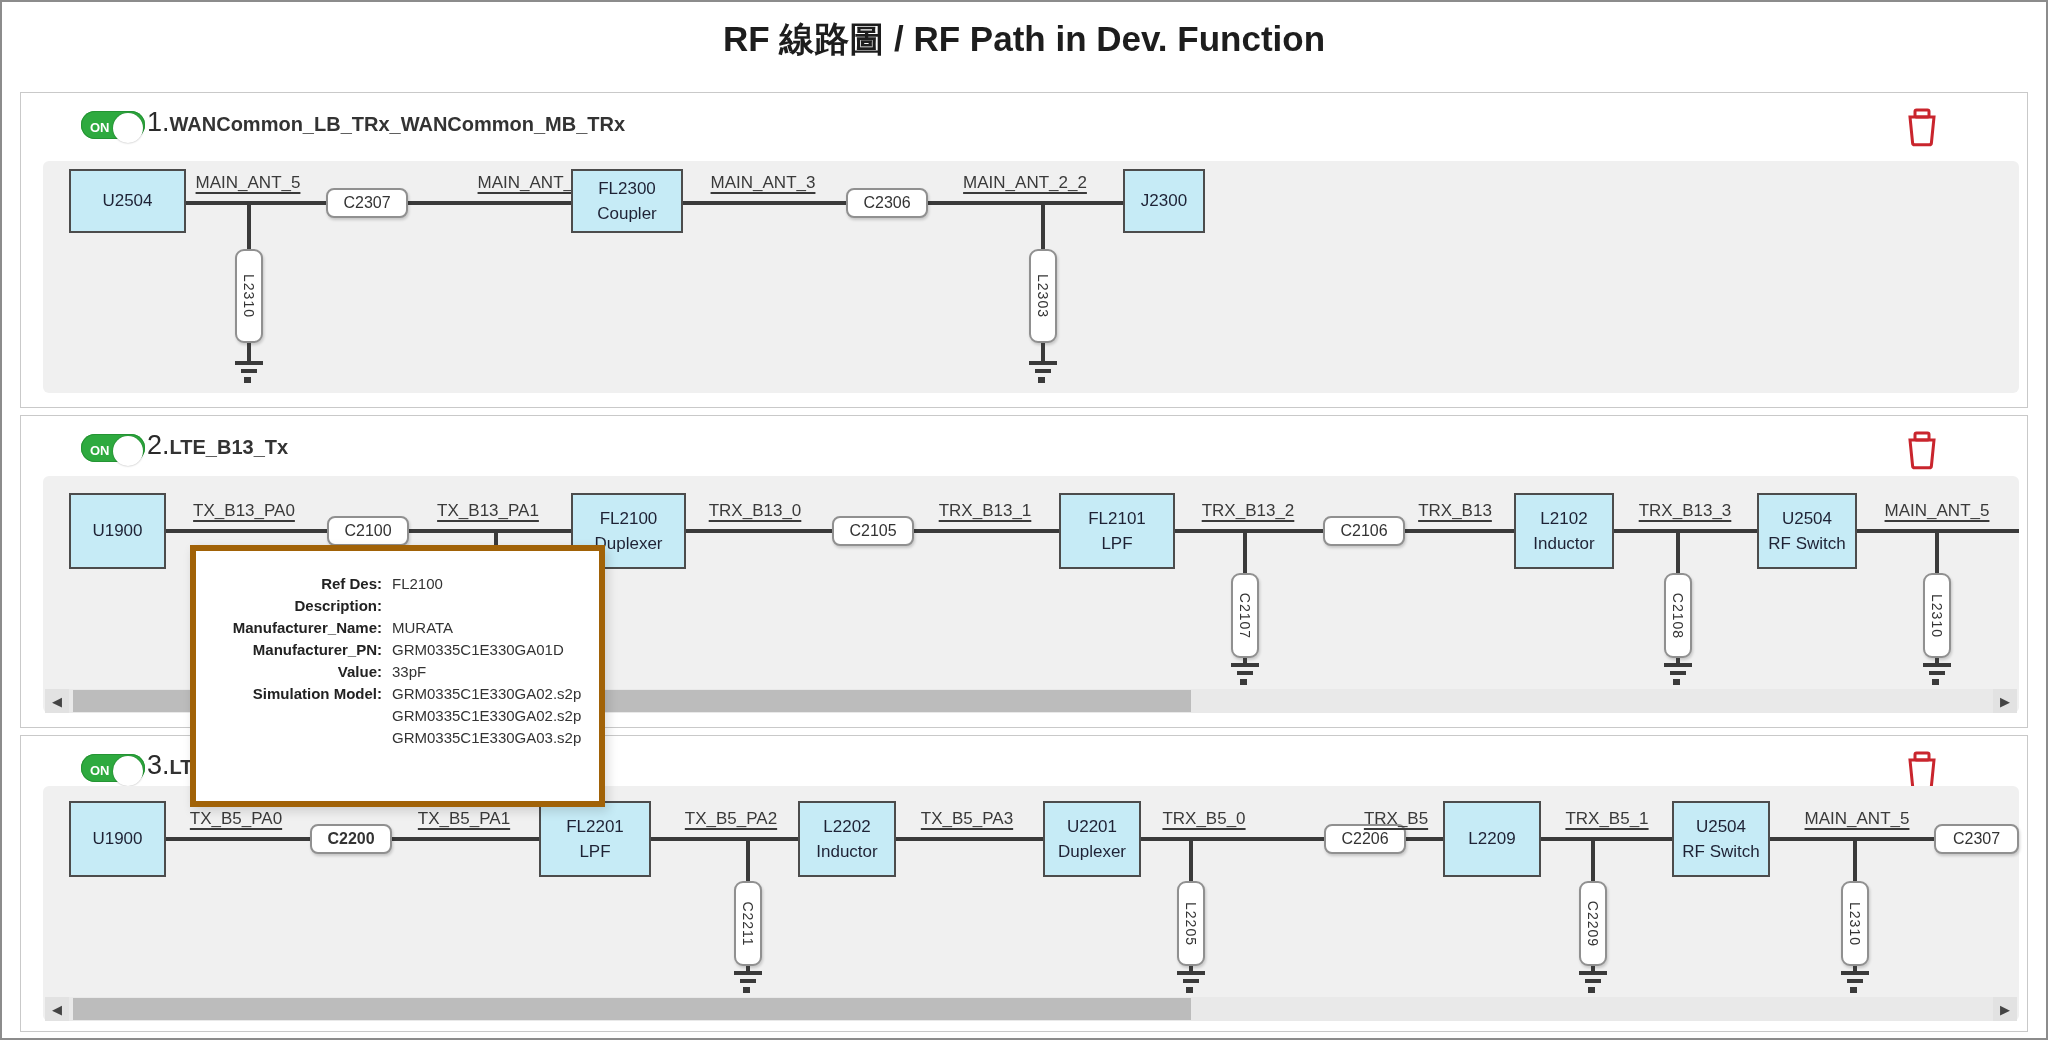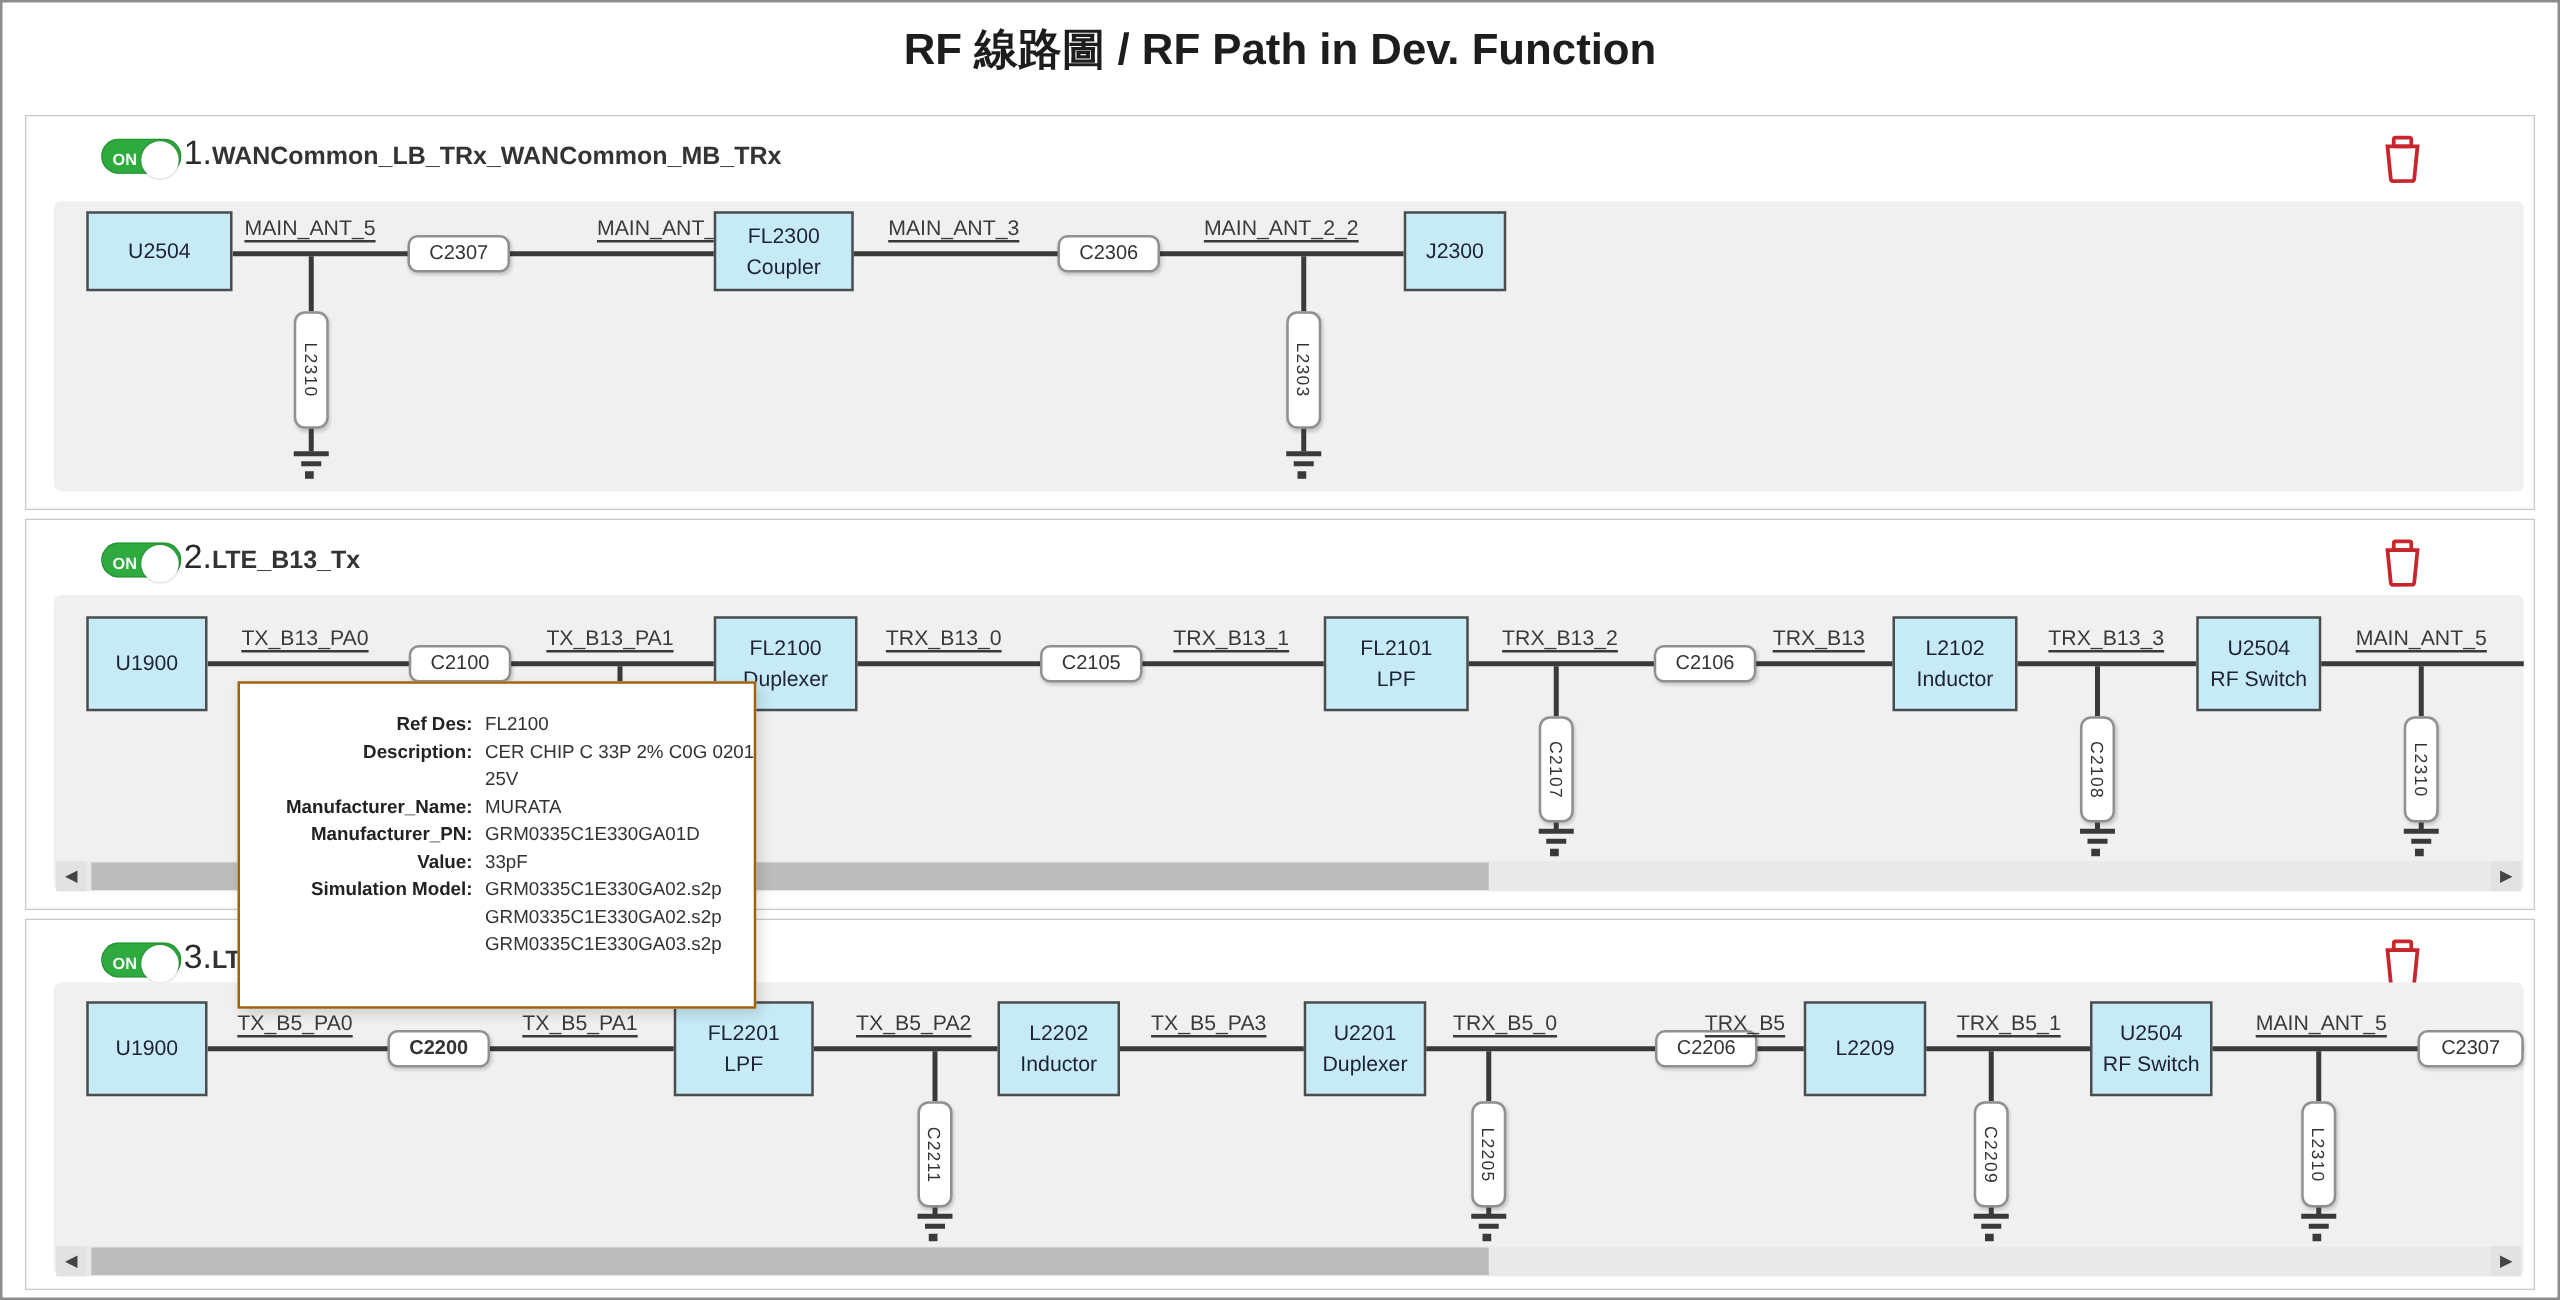--- a/index.html
+++ b/index.html
@@ -56,7 +56,7 @@
   .sarrow.left{left:0;} .sarrow.right{right:0;}
   
   .tooltip{position:absolute;left:190px;top:545px;width:415px;height:262px;background:#fff;z-index:50;
-           border:2px solid #a16207;box-shadow:3px 4px 10px rgba(0,0,0,.14);box-sizing:border-box;
+           border:6px solid #a16207;box-shadow:3px 4px 10px rgba(0,0,0,.14);box-sizing:border-box;
            padding:22px 16px 16px 16px;}
   .tt-row{display:flex;align-items:flex-start;line-height:22px;font-size:15px;}
   .tt-label{width:170px;text-align:right;font-weight:bold;color:#222;flex:none;}

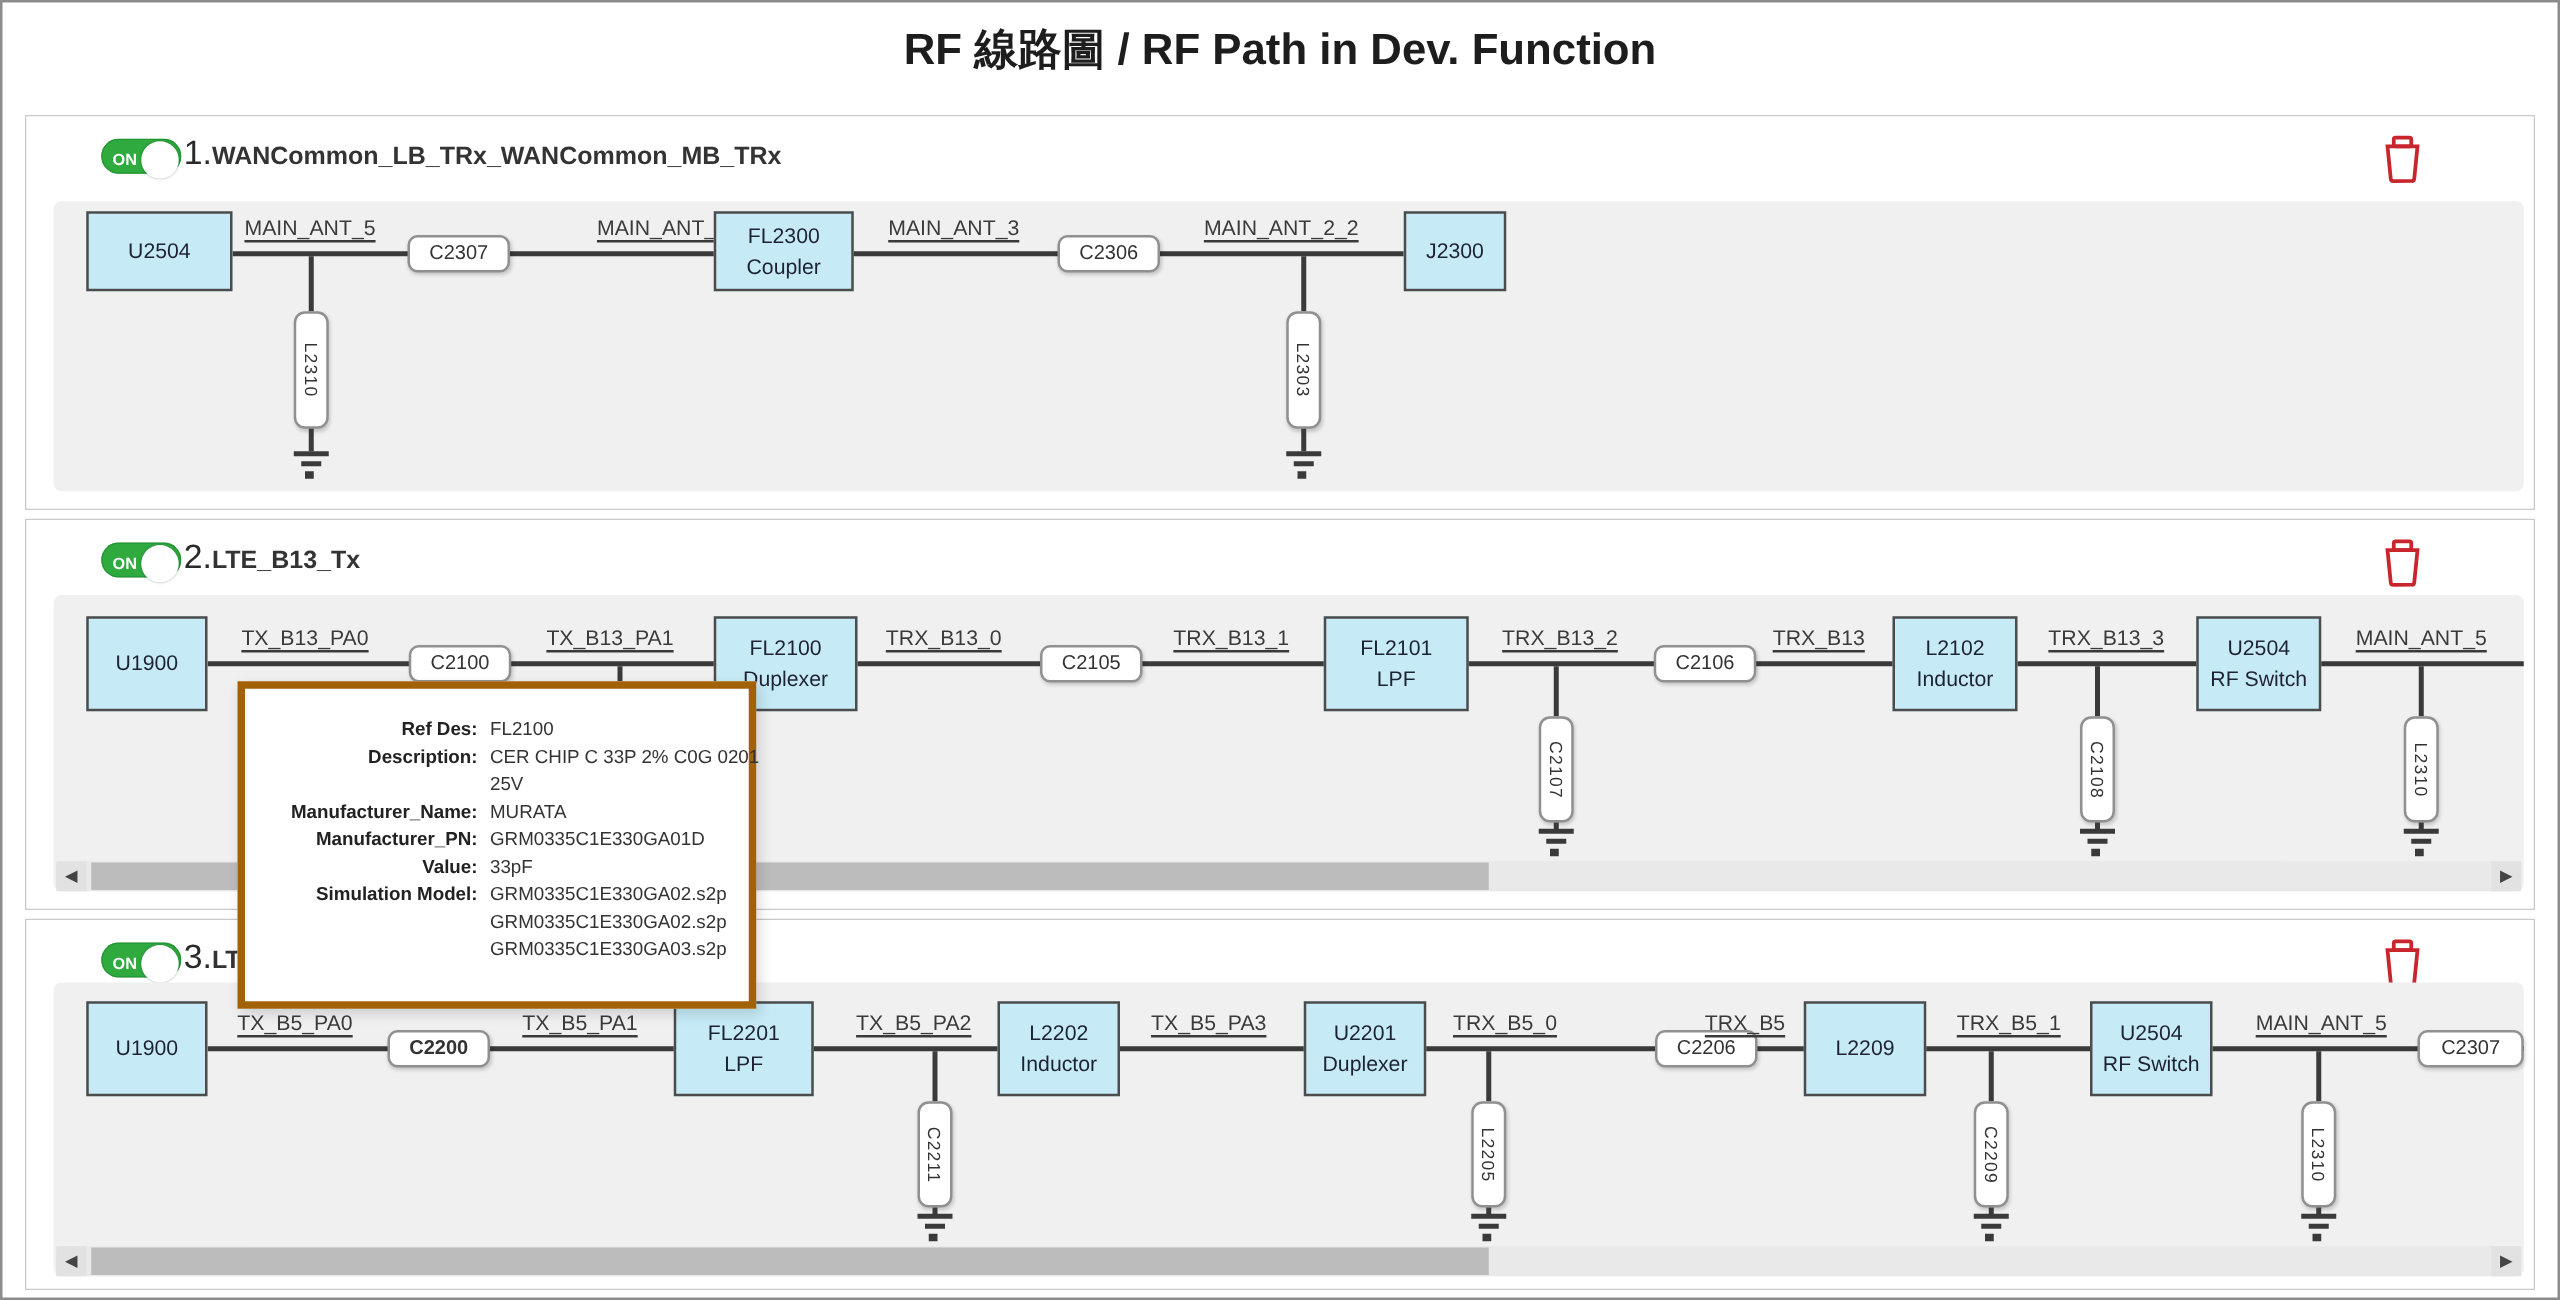--- a/index.html
+++ b/index.html
@@ -331,10 +331,6 @@
   </div>
   <div class="tt-row">
     <div class="tt-label">Description:</div>
-    <div class="tt-val">
-      <div>CER CHIP C 33P 2% C0G 0201</div>
-      <div>25V</div>
-    </div>
   </div>
   <div class="tt-row">
     <div class="tt-label">Manufacturer_Name:</div>

